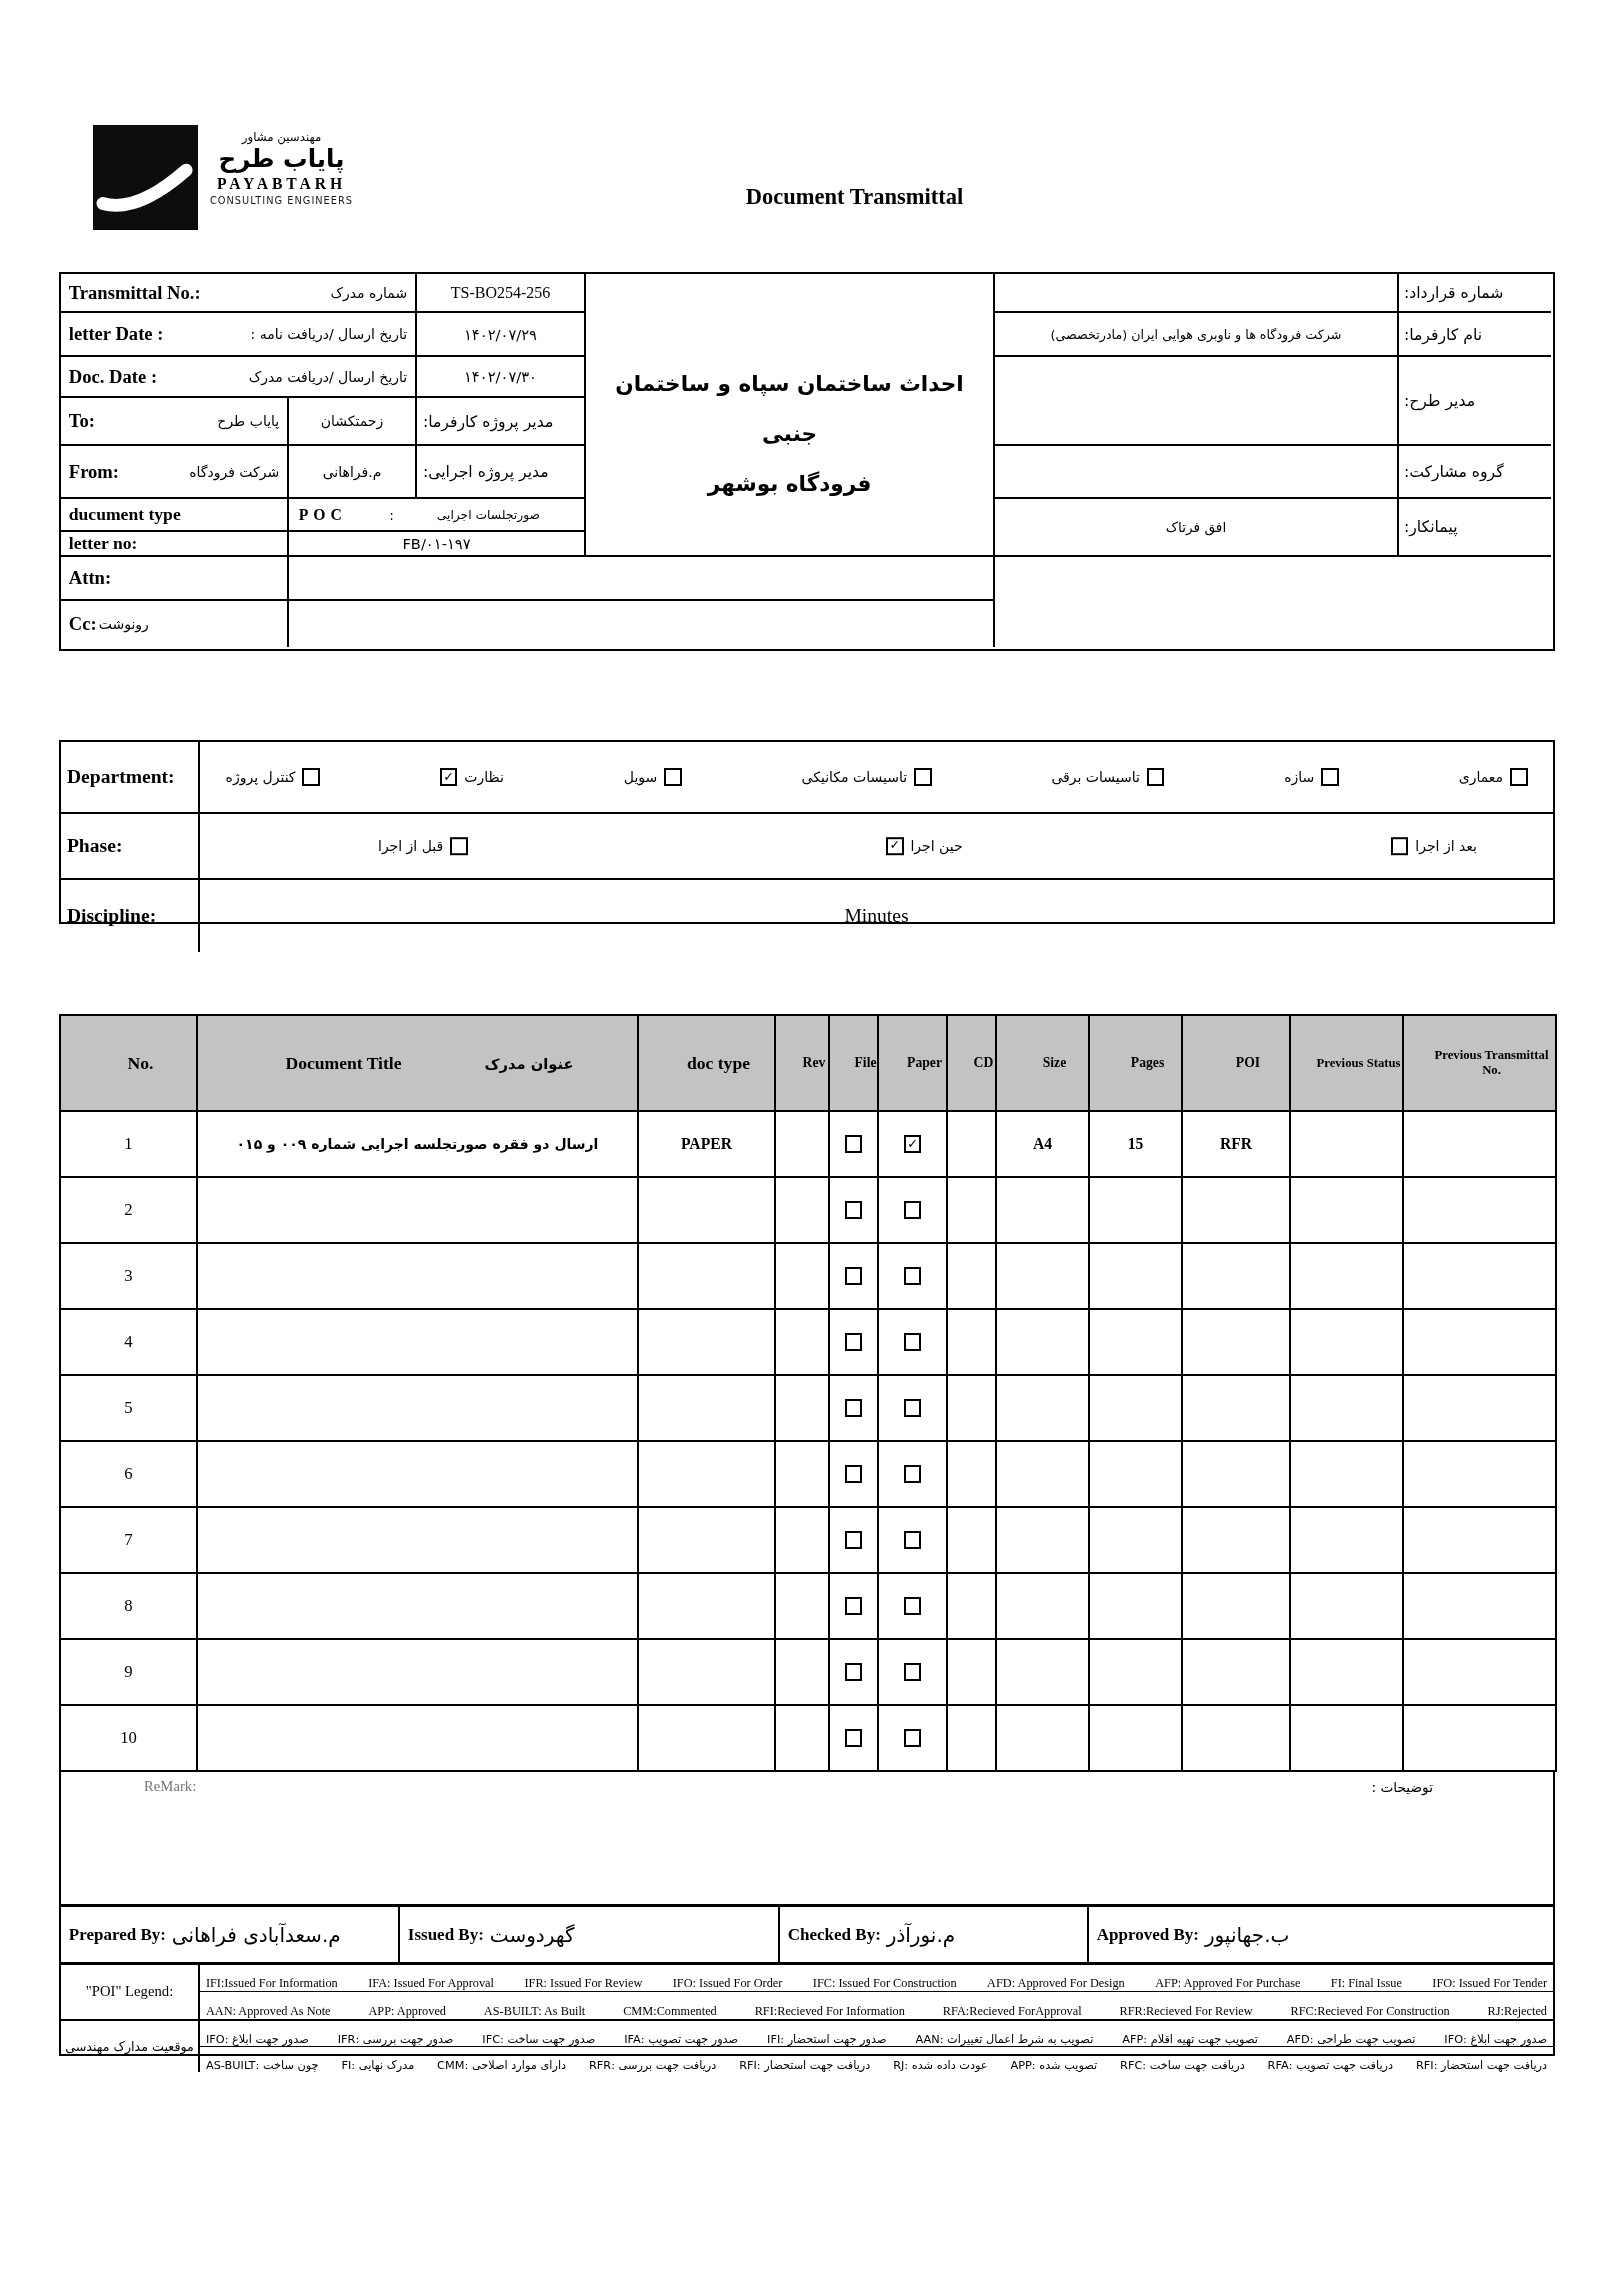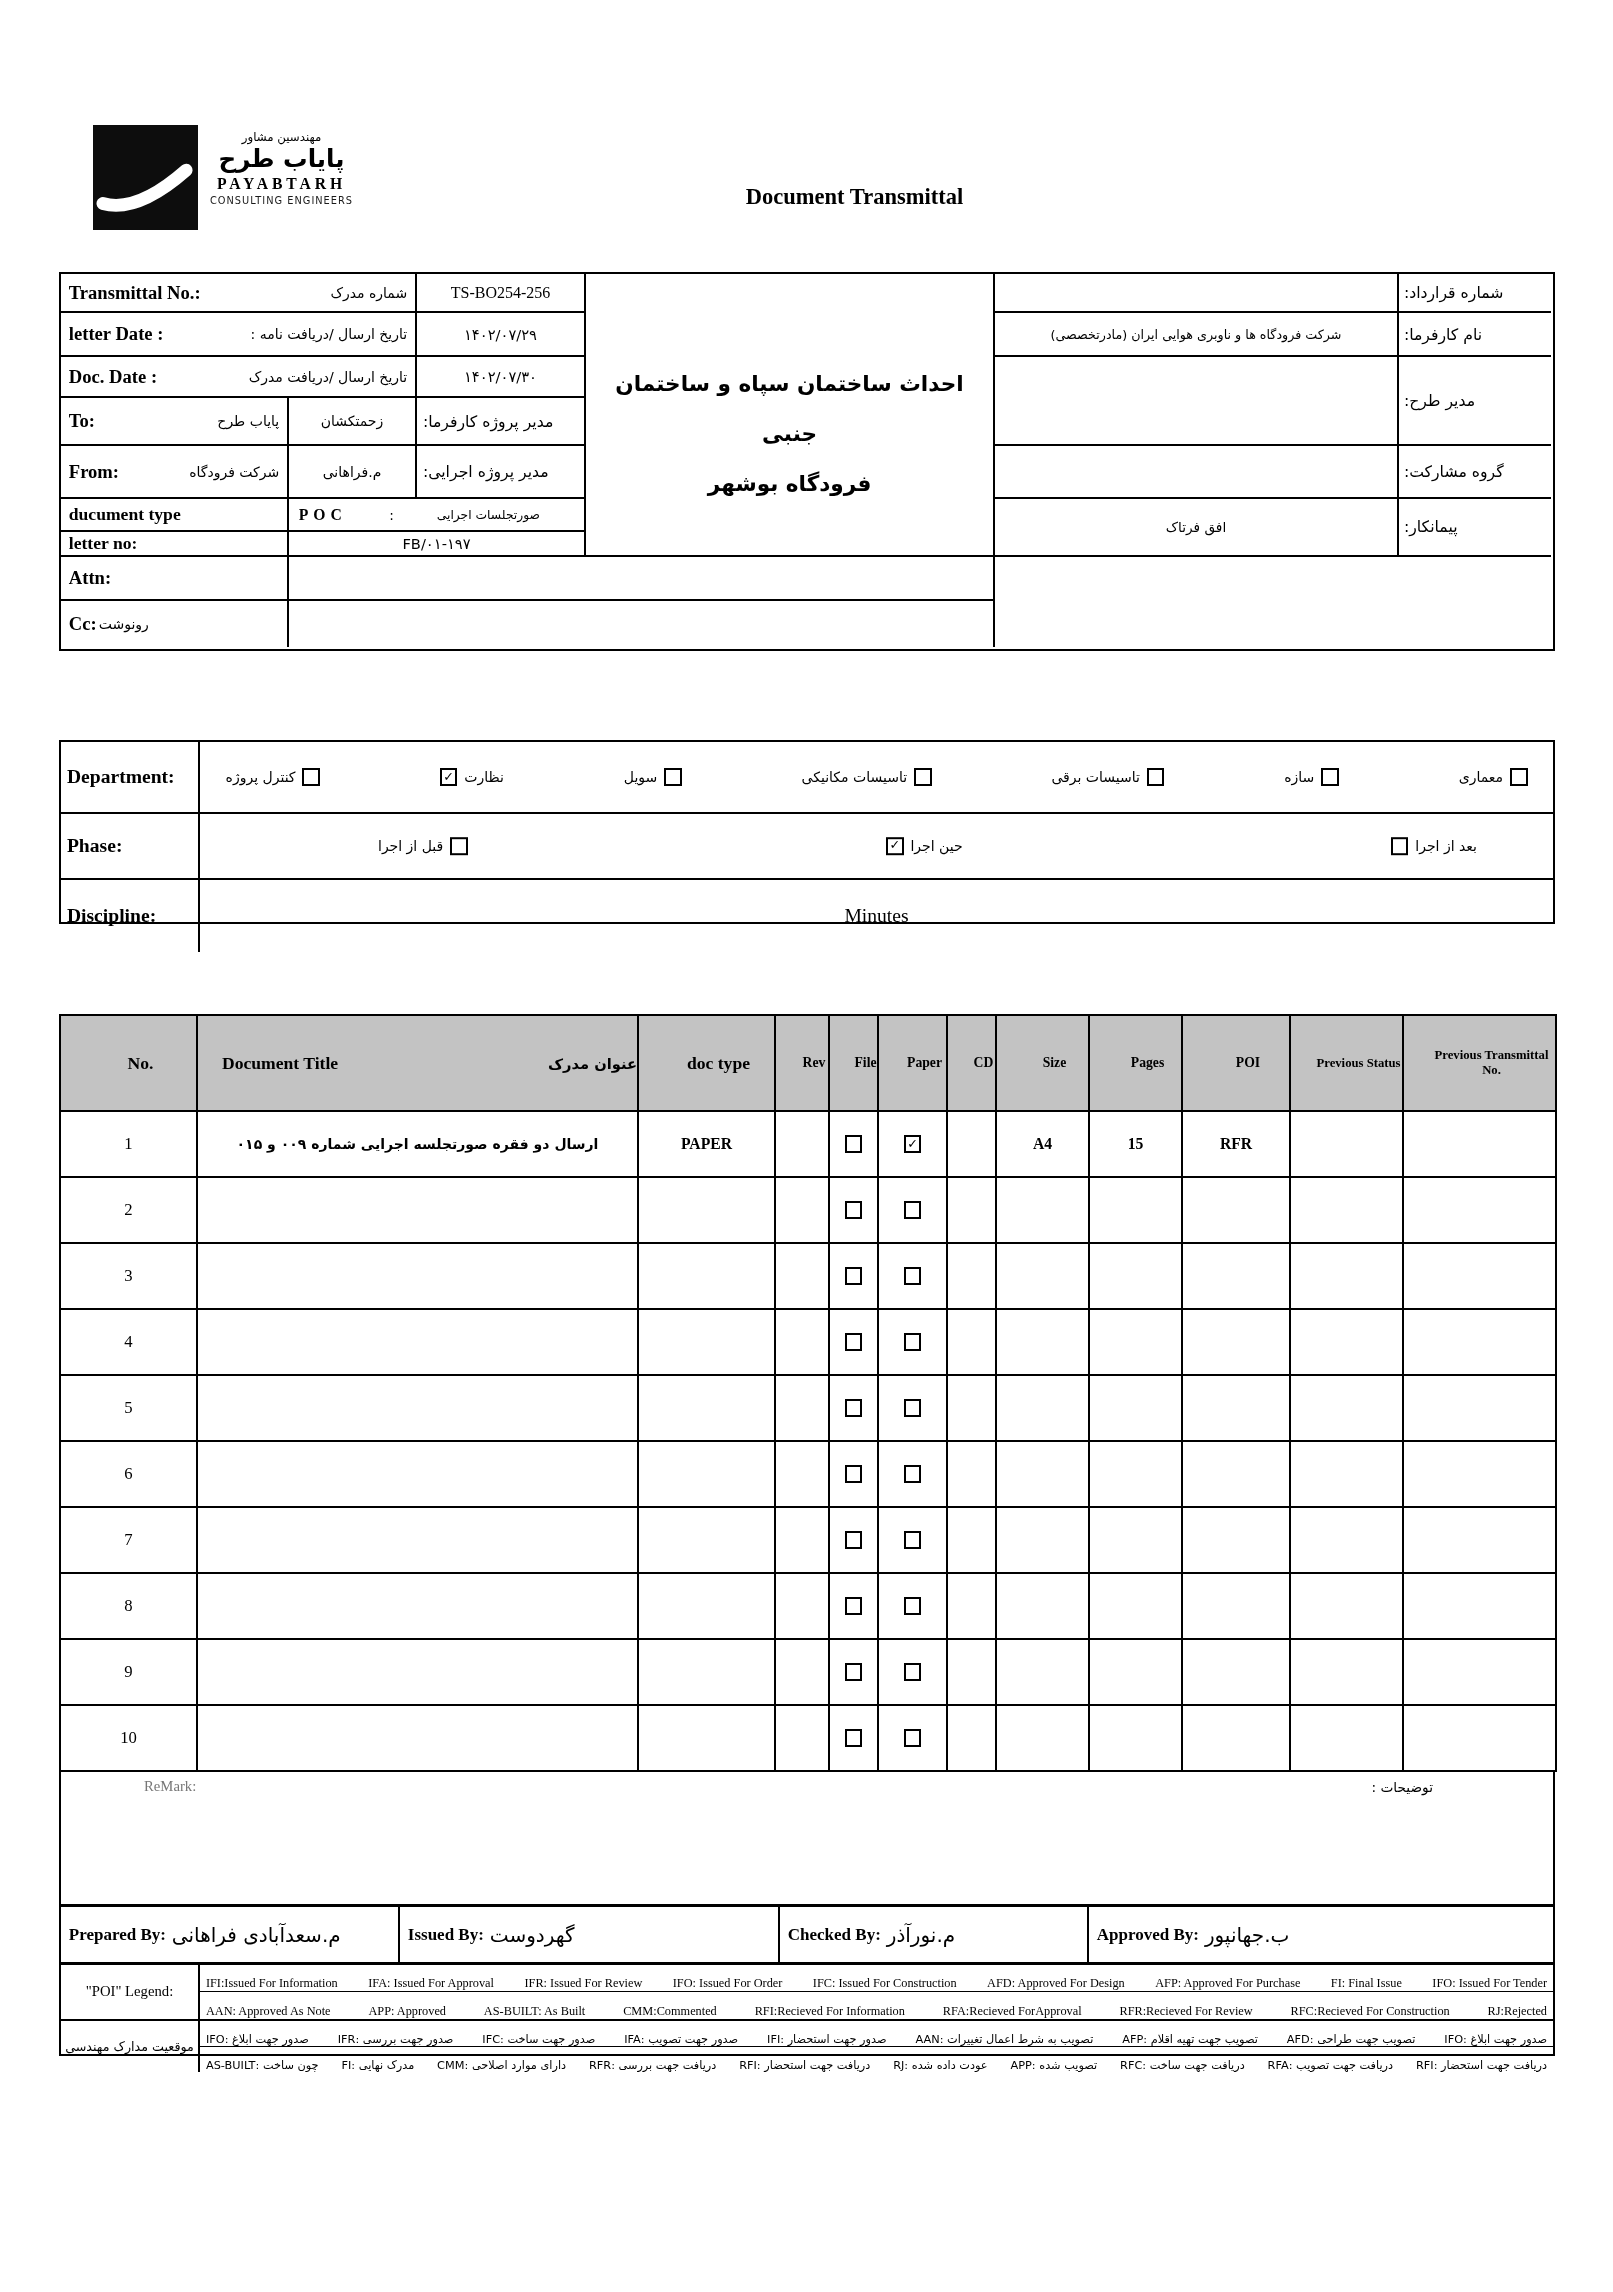--- a/index.html
+++ b/index.html
@@ -67,7 +67,7 @@
   tr.drow{height:66px;}
   .th-title{font-size:17.6px;}
   .th-small{font-size:13.7px;}
-  .hdr-title-flex{display:flex;justify-content:space-between;align-items:center;gap:83px;}
+  .hdr-title-flex{display:flex;justify-content:center;align-items:center;gap:83px;}
   .hdr-title-fa{font-size:14.7px;font-weight:bold;direction:rtl;font-family:"DejaVu Sans",sans-serif;}
   td.c-no{text-align:center;font-family:"Liberation Serif",serif;font-size:16.7px;}
   td.c-title{text-align:center;direction:rtl;font-size:14px;font-weight:bold;}

